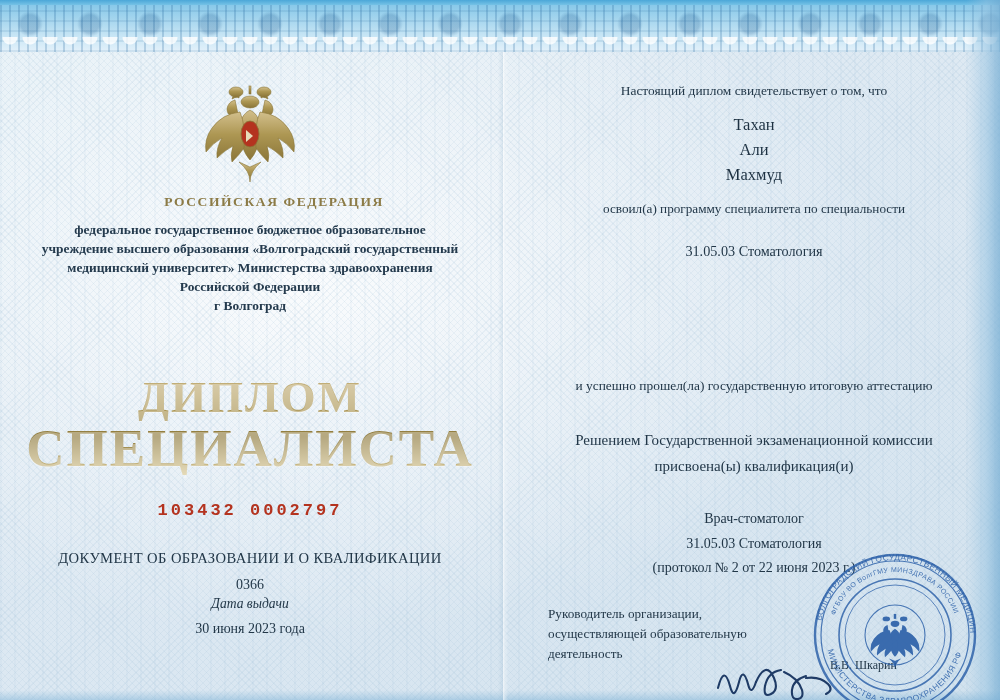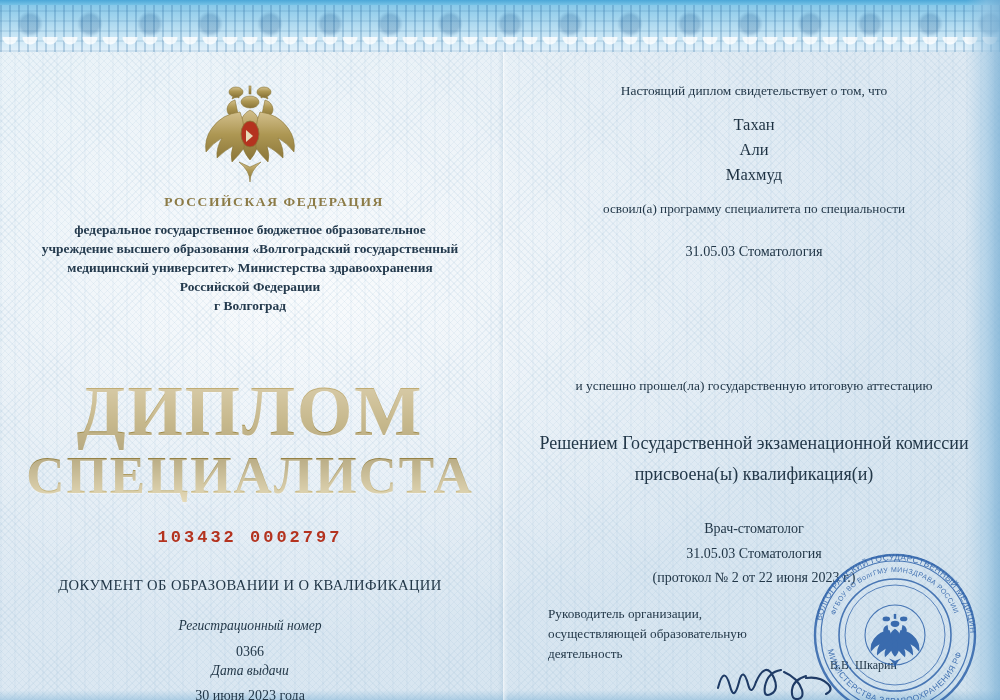--- a/index.html
+++ b/index.html
@@ -145,7 +145,7 @@
     color: transparent;
     text-shadow: 0 1px 0 rgba(255,255,255,0.35);
   }
-  .big-title .l1 { font-size: 71px; }
+  .big-title .l1 { font-size: 45px; }
   .big-title .l2 { font-size: 53px; }
 
   .serial {

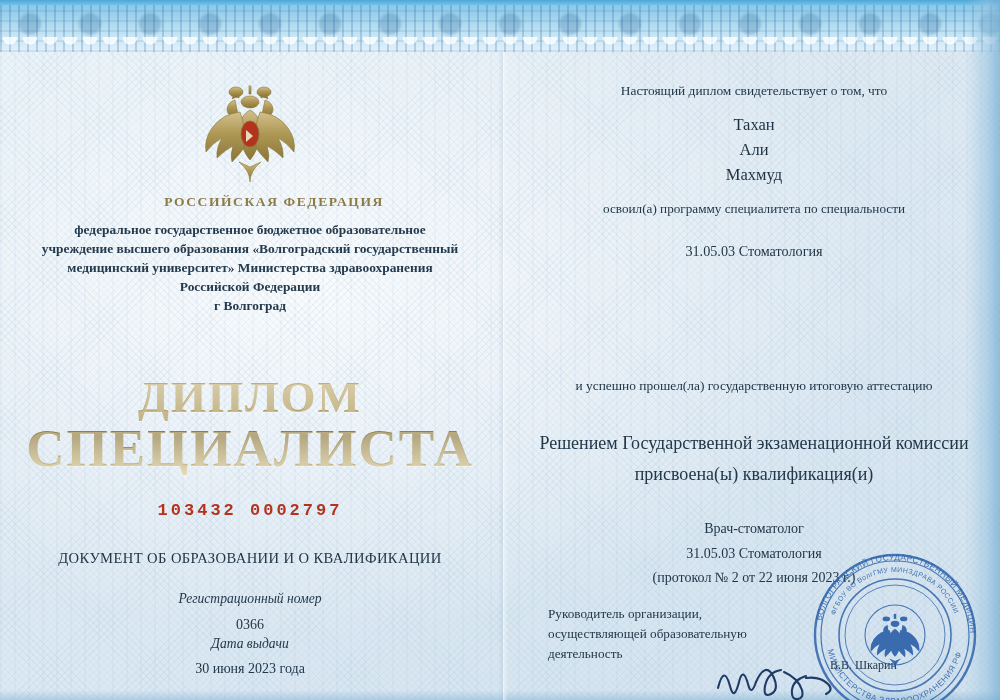--- a/index.html
+++ b/index.html
@@ -206,7 +206,7 @@
   .r-prog { margin-top: 14px; font-size: 13.2px; }
   .spec { margin-top: 26px; font-size: 14.2px; }
   .r-gia { margin-top: 118px; font-size: 13.4px; }
-  .r-dec { margin-top: 34px; font-size: 18px; line-height: 1.7; }
+  .r-dec { margin-top: 34px; font-size: 15px; line-height: 1.7; }
   .qual { margin-top: 28px; font-size: 14px; line-height: 1.75; }
 
   .signblock {

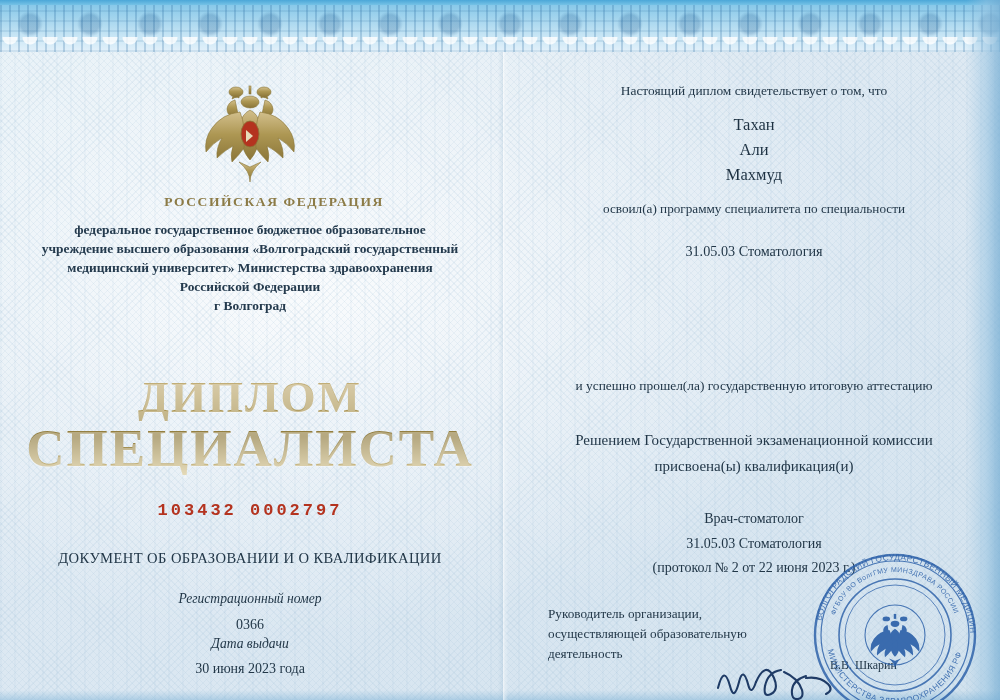--- a/index.html
+++ b/index.html
@@ -312,7 +312,6 @@
 
     <div class="doc-kind">ДОКУМЕНТ ОБ ОБРАЗОВАНИИ И О КВАЛИФИКАЦИИ</div>
 
-    <div class="reg-label">Регистрационный номер</div>
     <div class="reg-number">0366</div>
 
     <div class="date-label">Дата выдачи</div>

